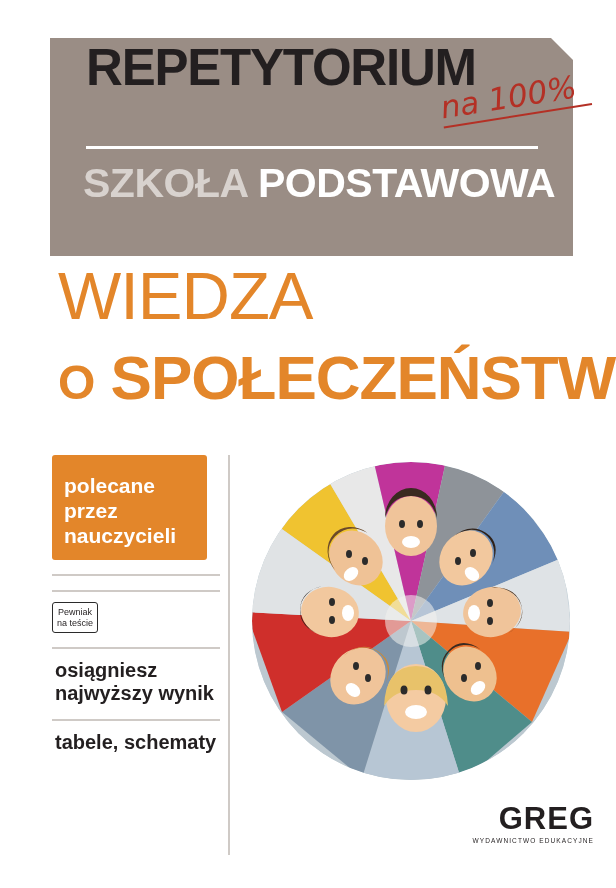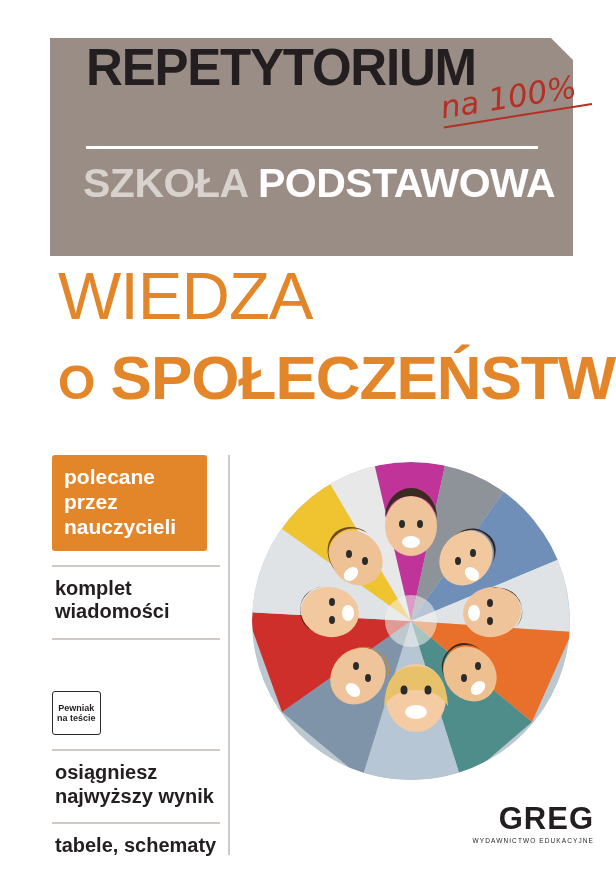--- a/index.html
+++ b/index.html
@@ -130,7 +130,7 @@
     font-weight: bold;
     font-size: 21px;
     line-height: 1.18;
-    padding: 10px 8px 12px 12px;
+    padding: 19px 8px 12px 12px;
     border-radius: 3px;
   }
   .feat-rule {

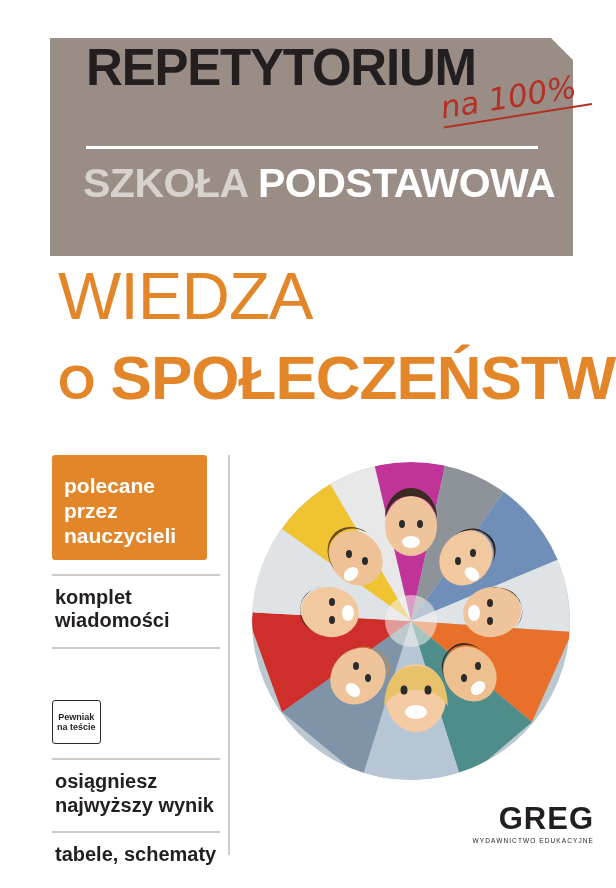--- a/index.html
+++ b/index.html
@@ -246,7 +246,6 @@
     <div class="rec-box">polecane przez nauczycieli</div>
 
     <div class="feat-rule"></div>
-    <div class="feat">komplet wiadomości</div>
 
     <div class="feat-rule"></div>
     <div class="feat-row">

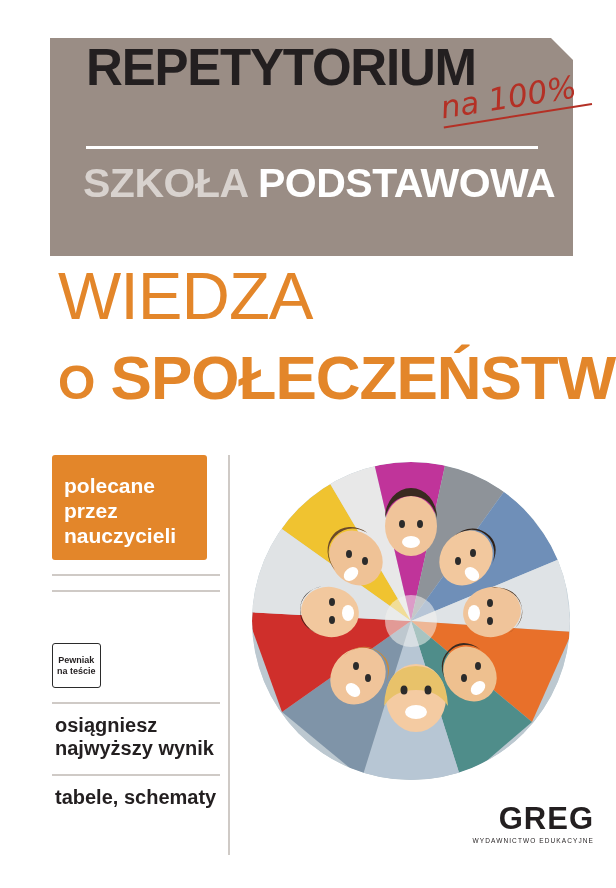--- a/index.html
+++ b/index.html
@@ -156,13 +156,12 @@
     border: 1px solid #2b2b2b;
     border-radius: 3px;
     font-size: 9px;
-    font-weight: bold;
+    font-weight: normal;
     line-height: 1.15;
-    padding: 11px 4px;
+    padding: 4px 4px;
     color: #231f20;
     text-align: center;
     background: #ffffff;
-    margin-top: 41px;
   }
   .vert-rule {
     position: absolute;

